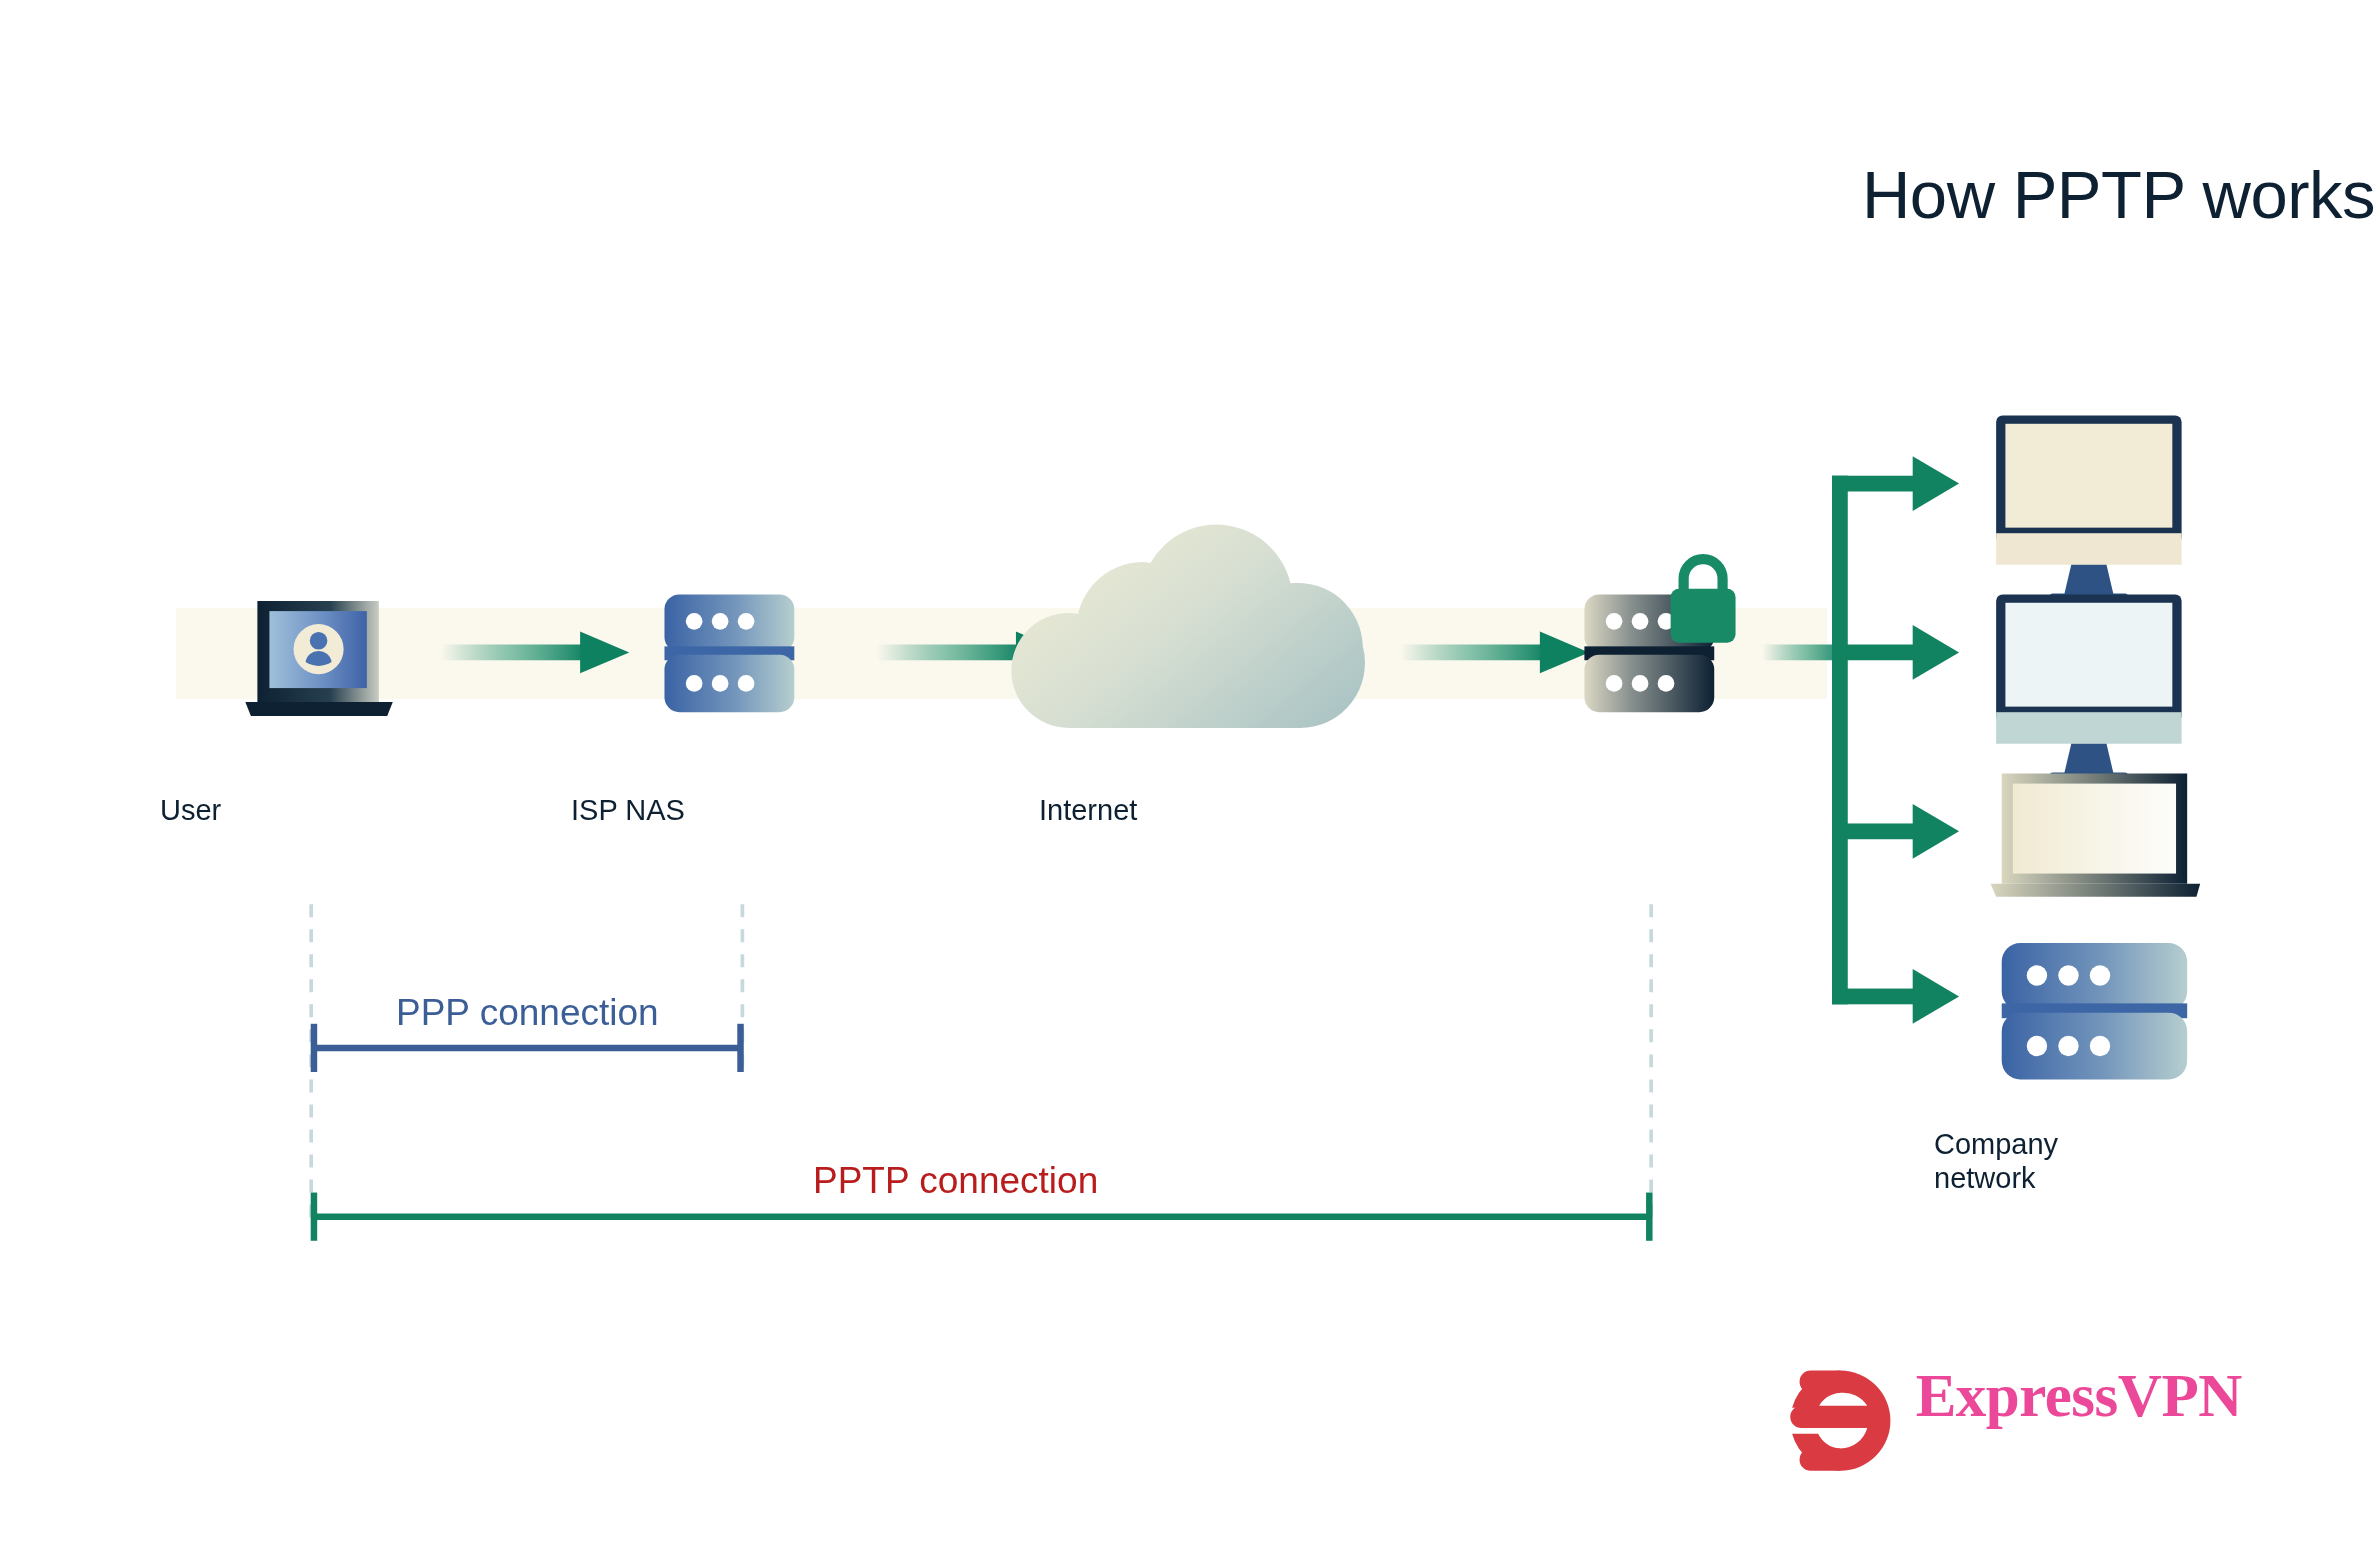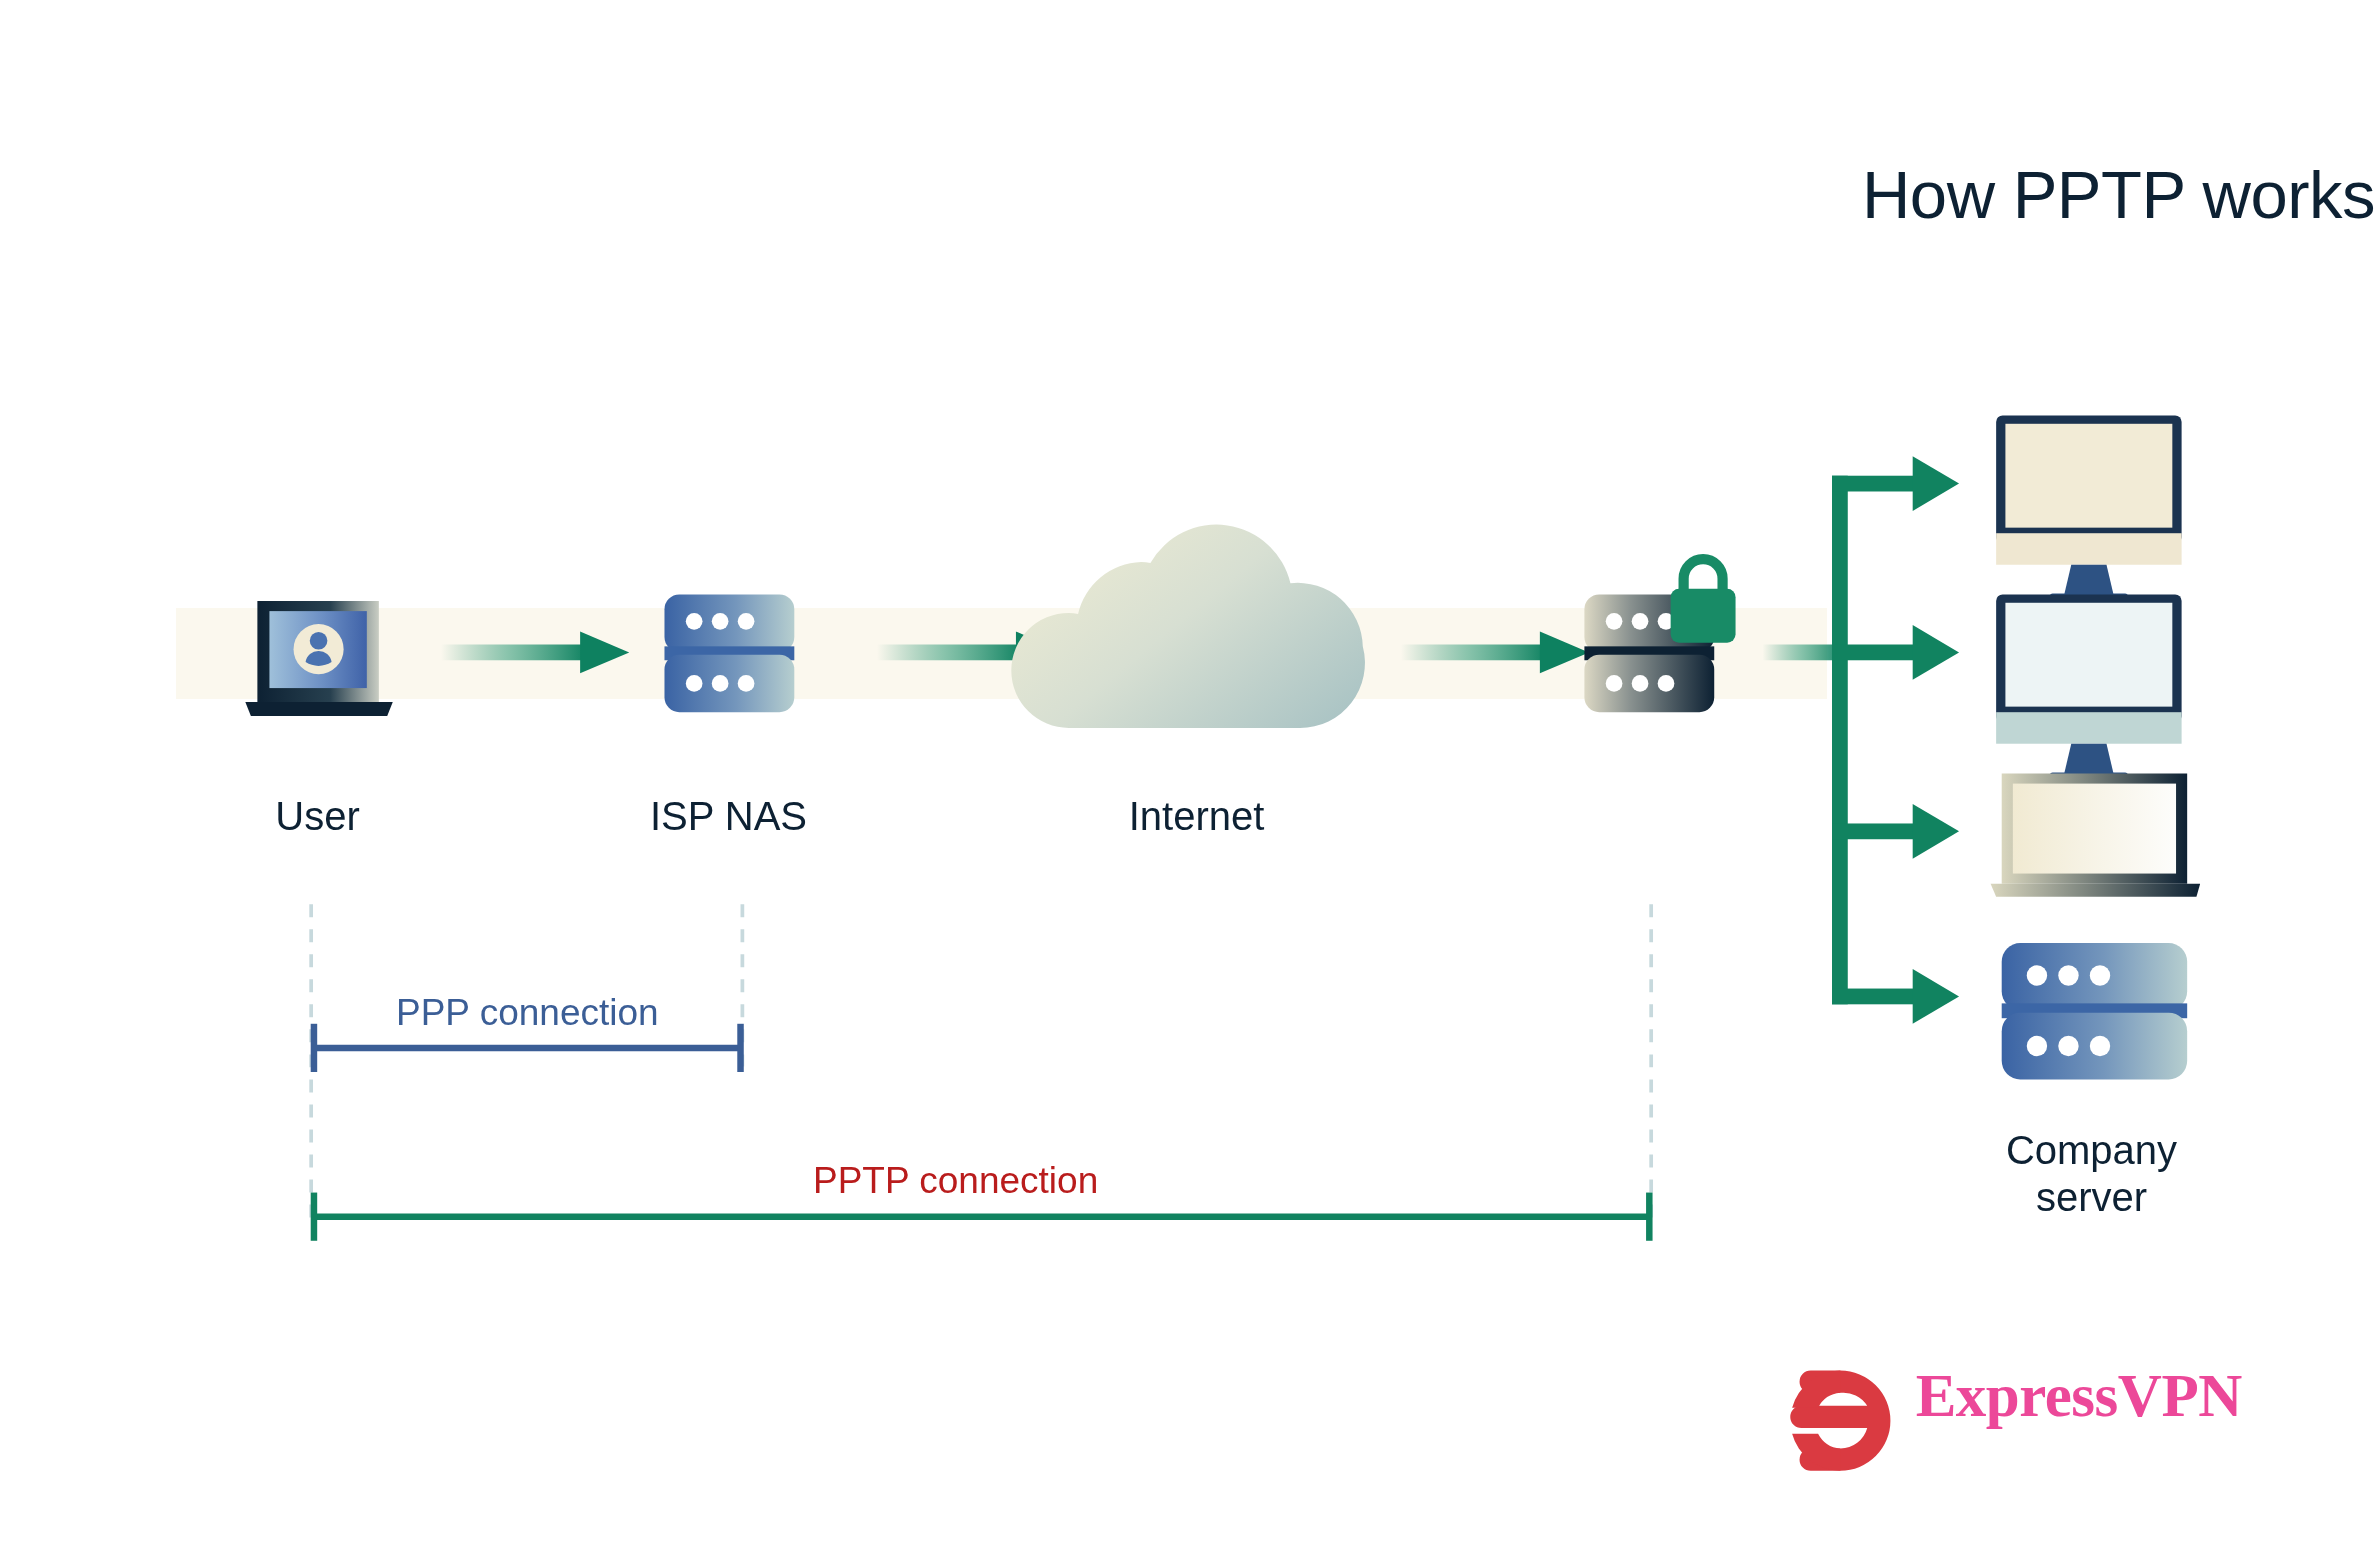--- a/index.html
+++ b/index.html
@@ -48,8 +48,7 @@
   }
   .node-label {
     position: absolute;
-    text-align: center;
-    font-size: 40px;
+    font-size: 29px;
     font-weight: 400;
     color: #0D2133;
     line-height: 1.18;

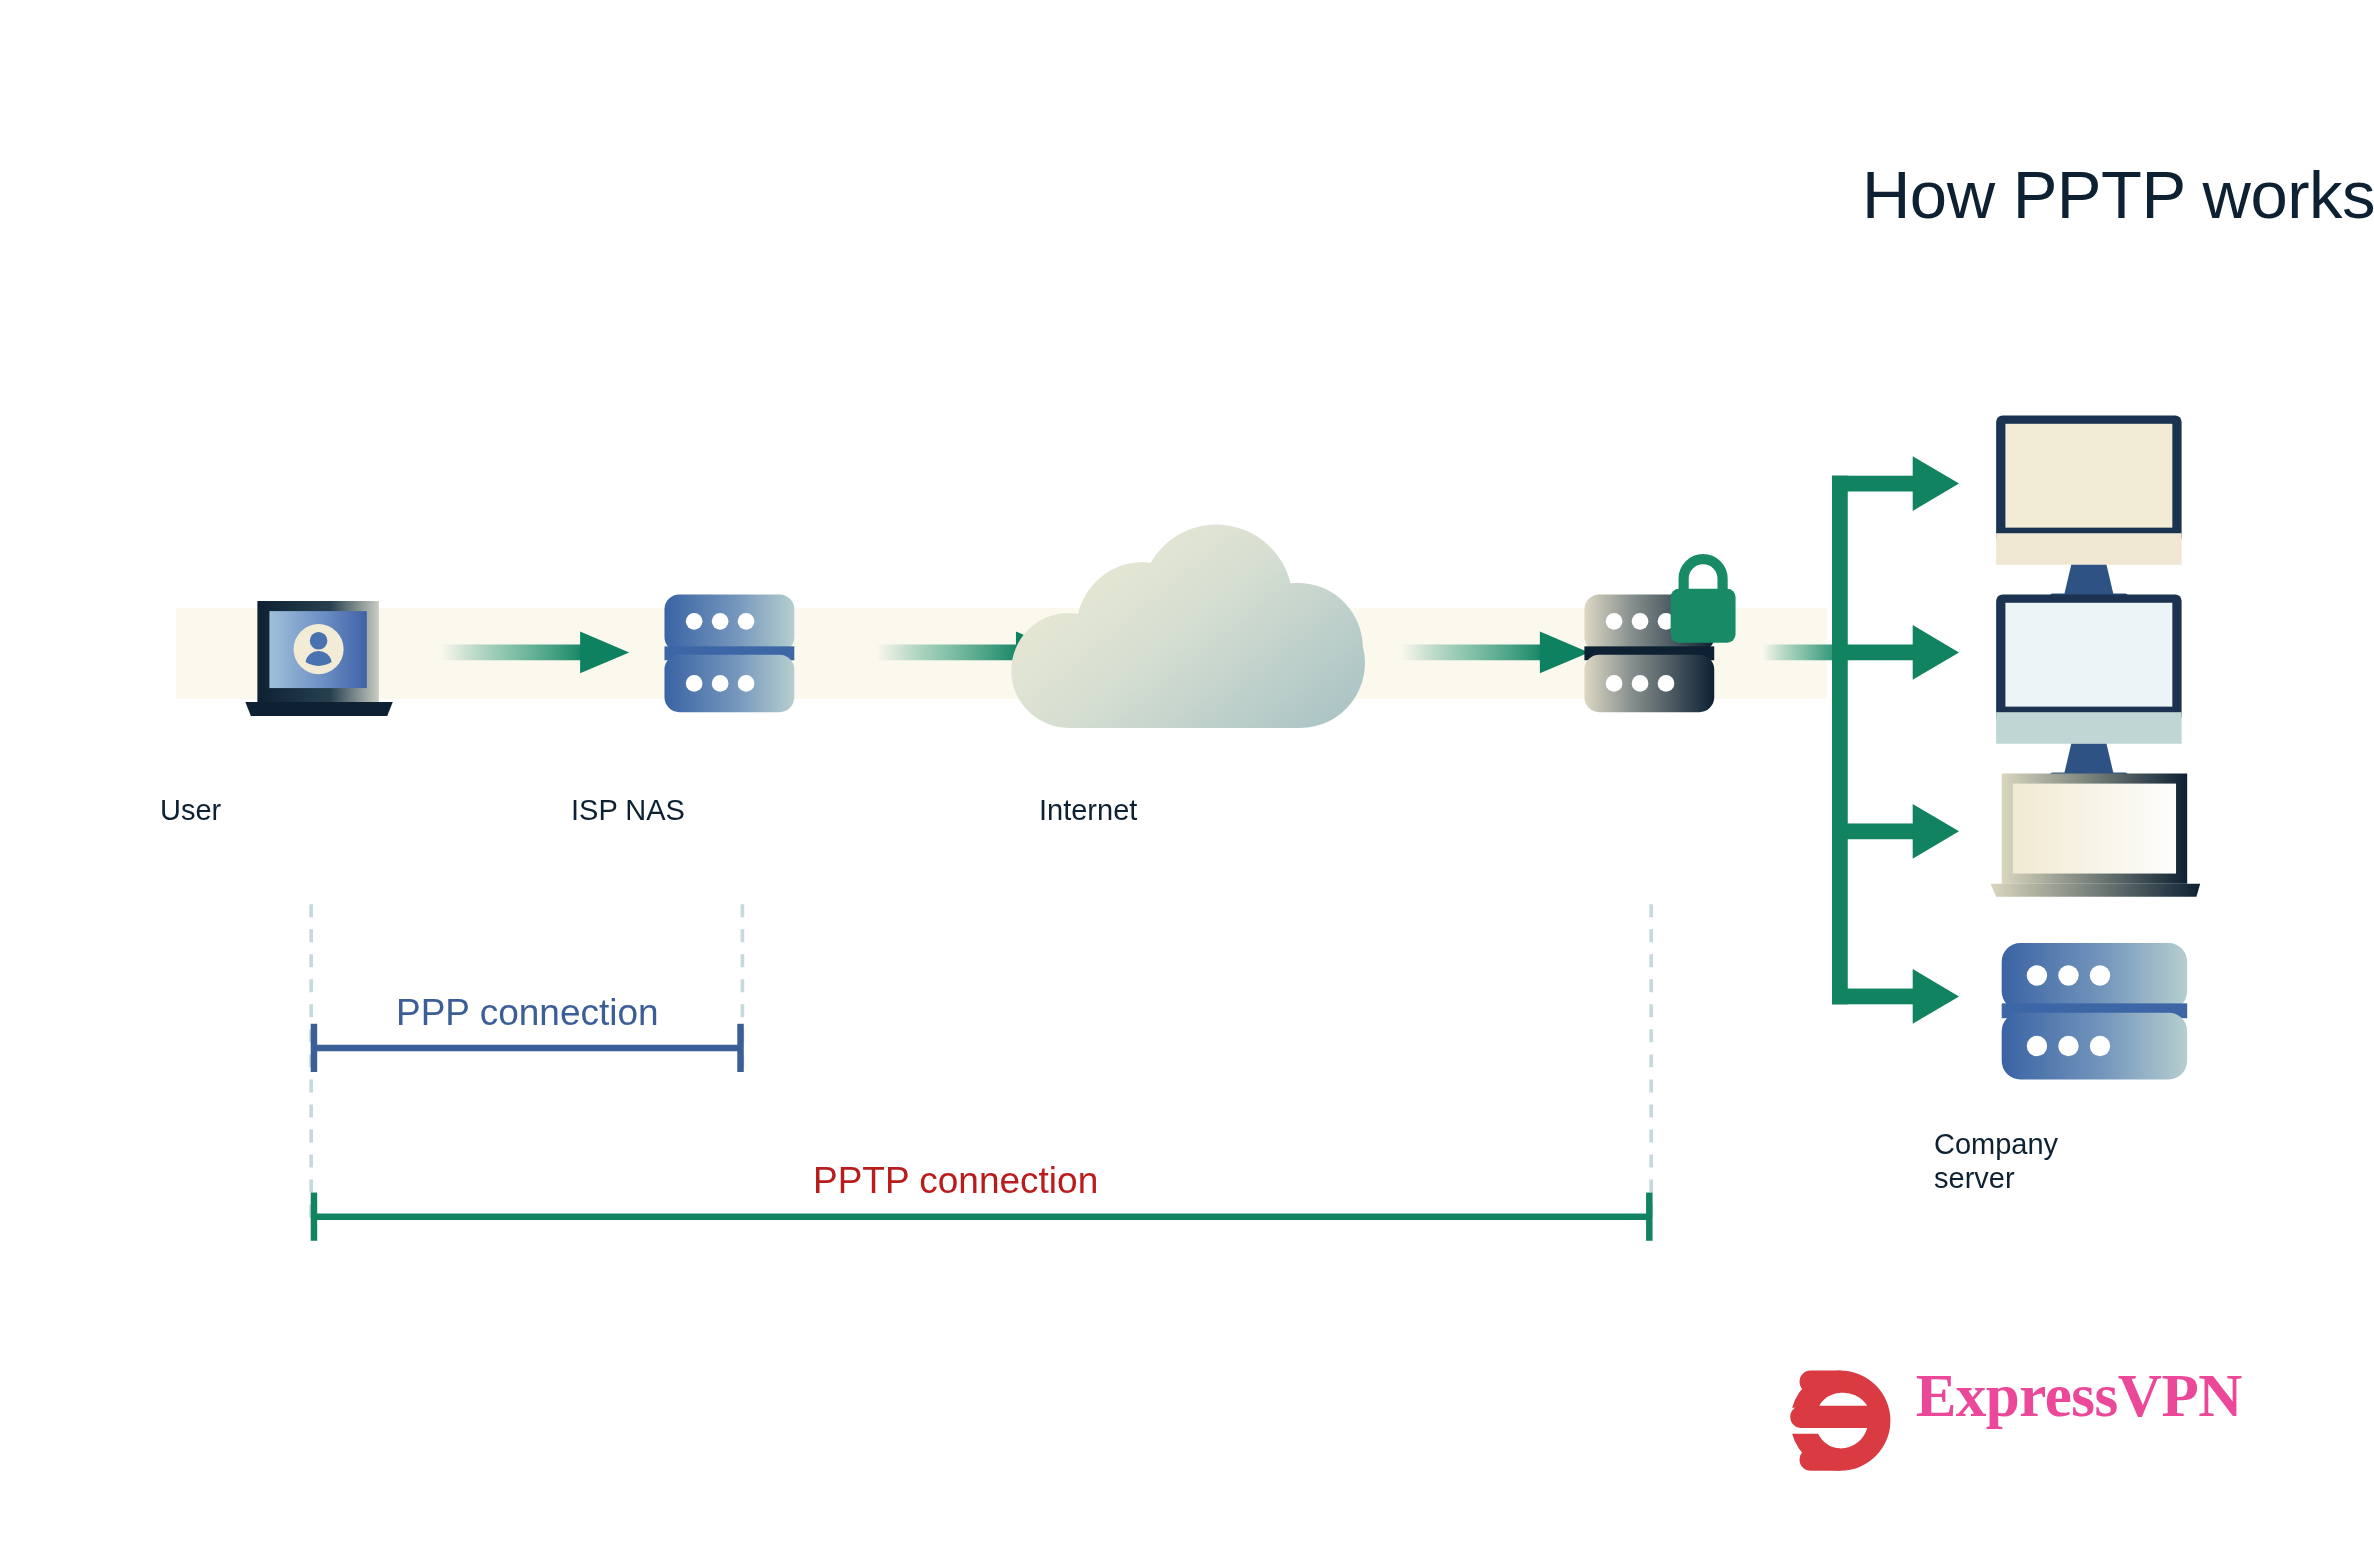--- a/index.html
+++ b/index.html
@@ -311,7 +311,7 @@
   <div class="bracket-label" style="left:813px;top:1160px;color:#b91c1c;">PPTP connection</div>
 
   <div class="node-label" style="left:1934px;top:1127px;width:315px;">Company
-server</div>
+network</div>
 
   <div id="logo">
     <div style="width:109px;height:0;"></div>

